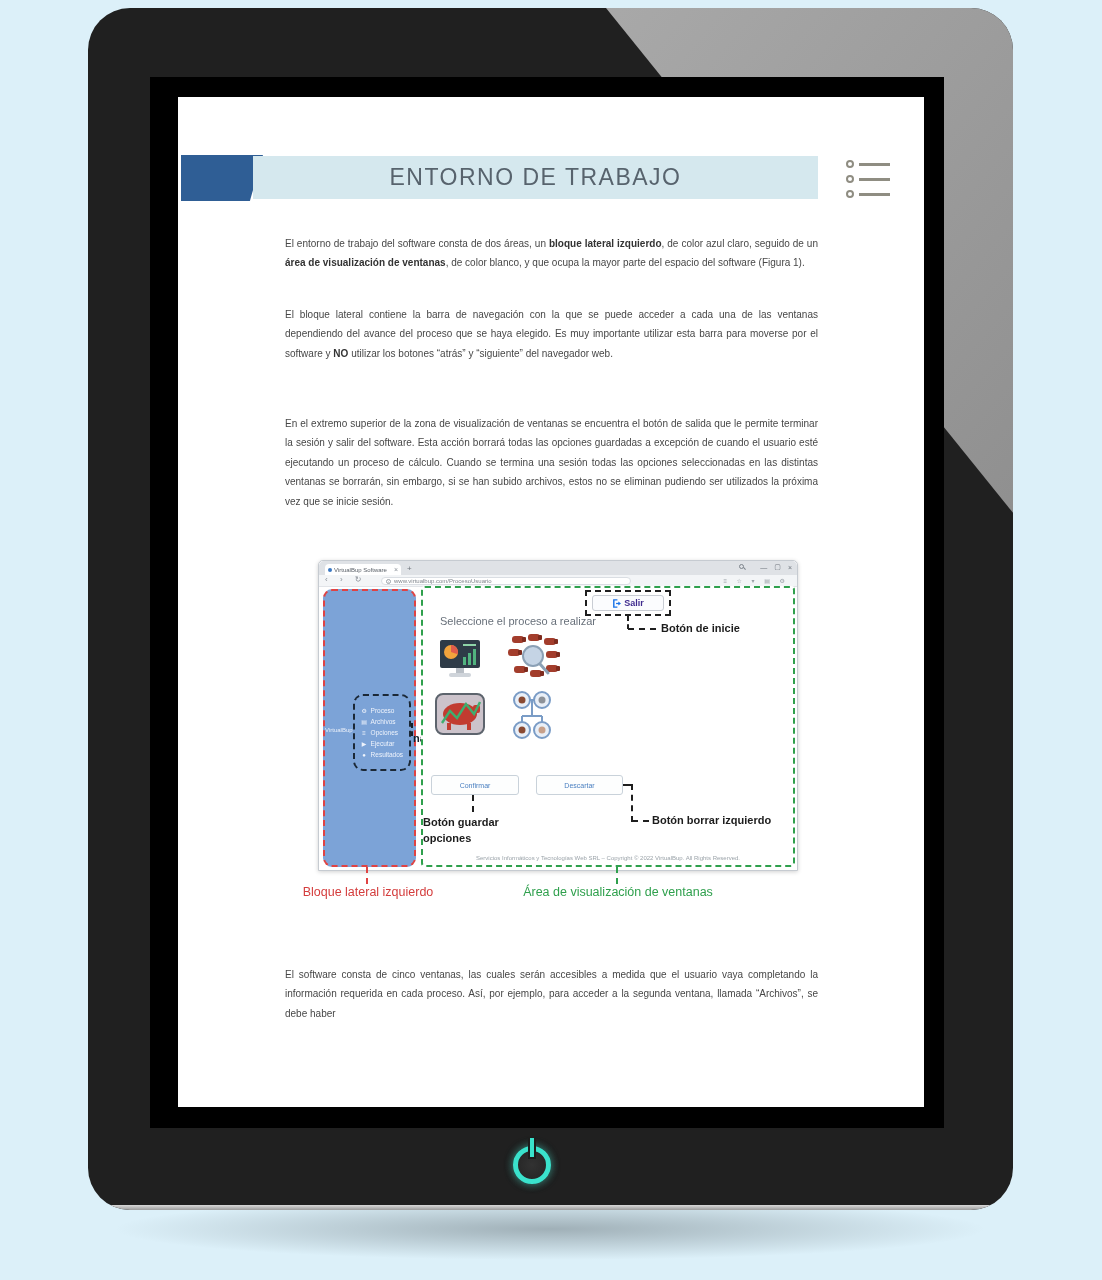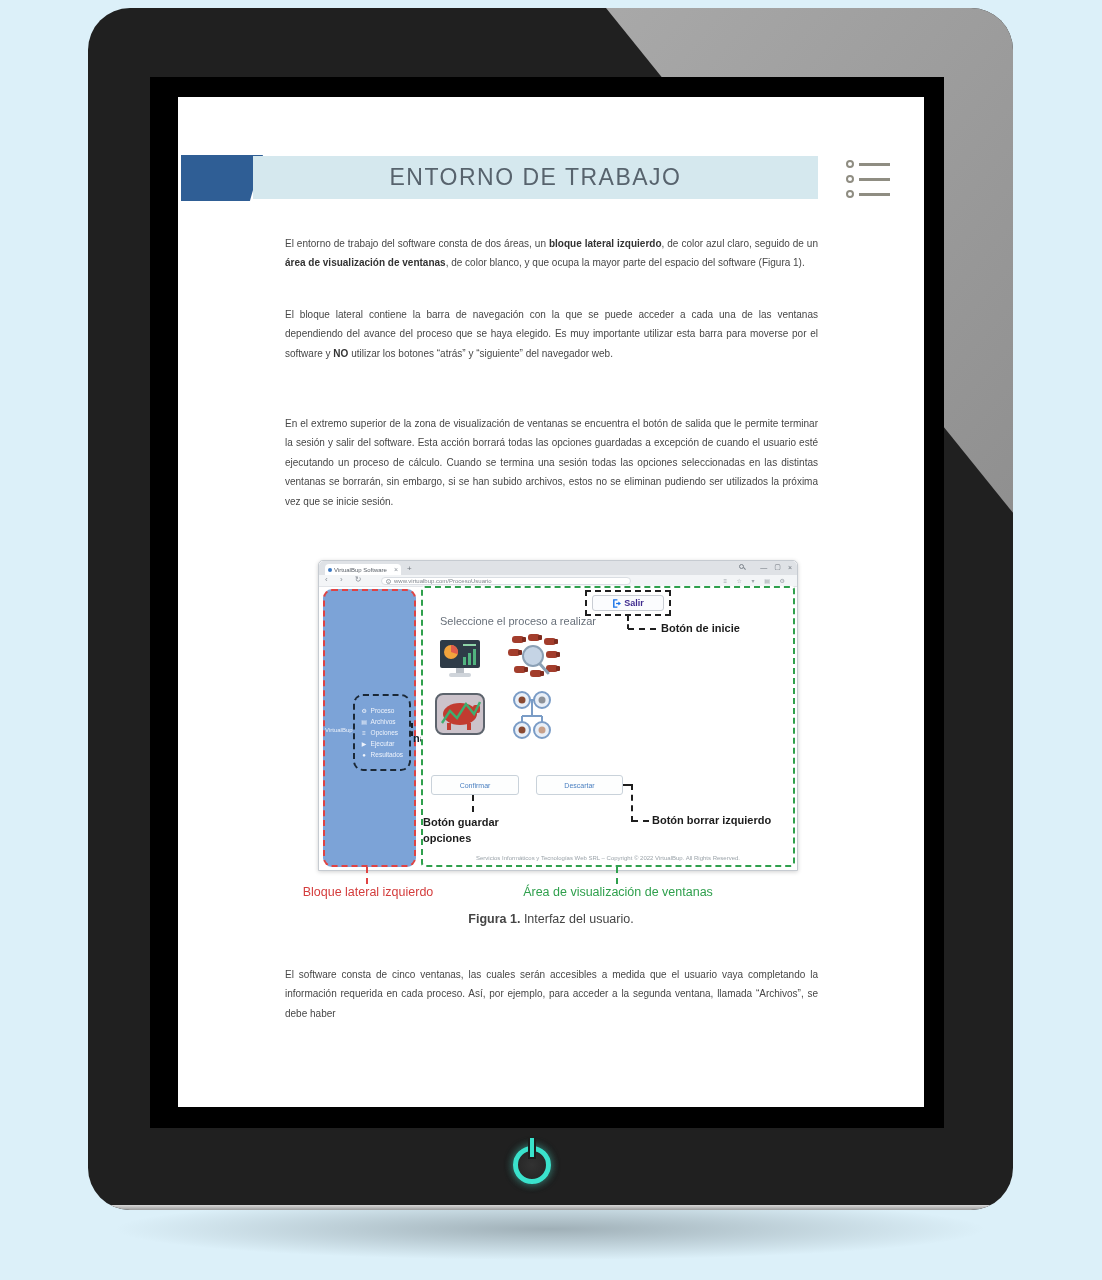--- a/index.html
+++ b/index.html
@@ -322,9 +322,6 @@
       <div class="lbl-red">Bloque lateral izquierdo</div>
       <div class="lbl-green">Área de visualización de ventanas</div>
 
-      <div class="caption">
-        <b>Figura 1.</b><span> Interfaz del usuario.</span>
-      </div>
 
       <p class="para" id="p4"><span>El software consta de cinco ventanas, las cuales serán accesibles a medida que el usuario vaya completando la información requerida en cada proceso. Así, por ejemplo, para acceder a la segunda ventana, llamada “Archivos”, se debe haber</span></p>
 

